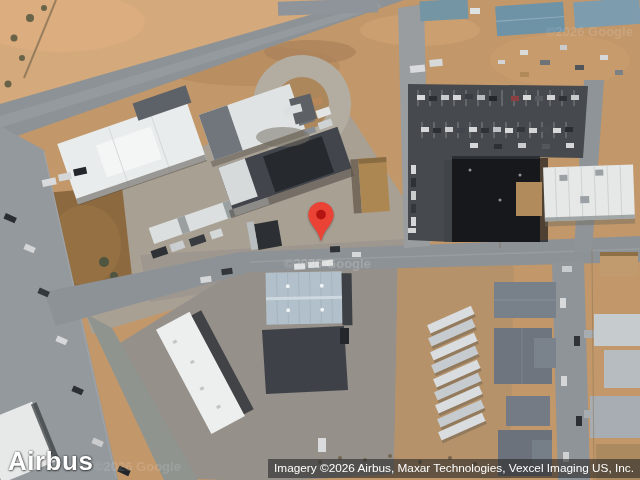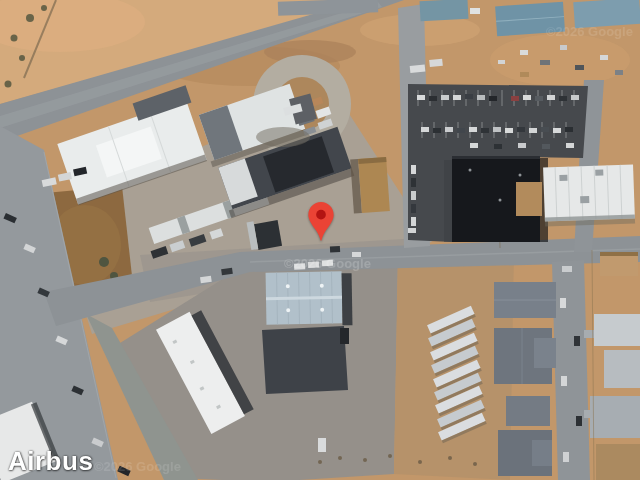--- a/index.html
+++ b/index.html
@@ -371,6 +371,7 @@
   </svg>
 
   <div class="glogo">Airbus</div>
+  <div class="attrib">Imagery ©2026 Airbus, Maxar Technologies, Vexcel Imaging US, Inc.</div>
 
 </div>
 

